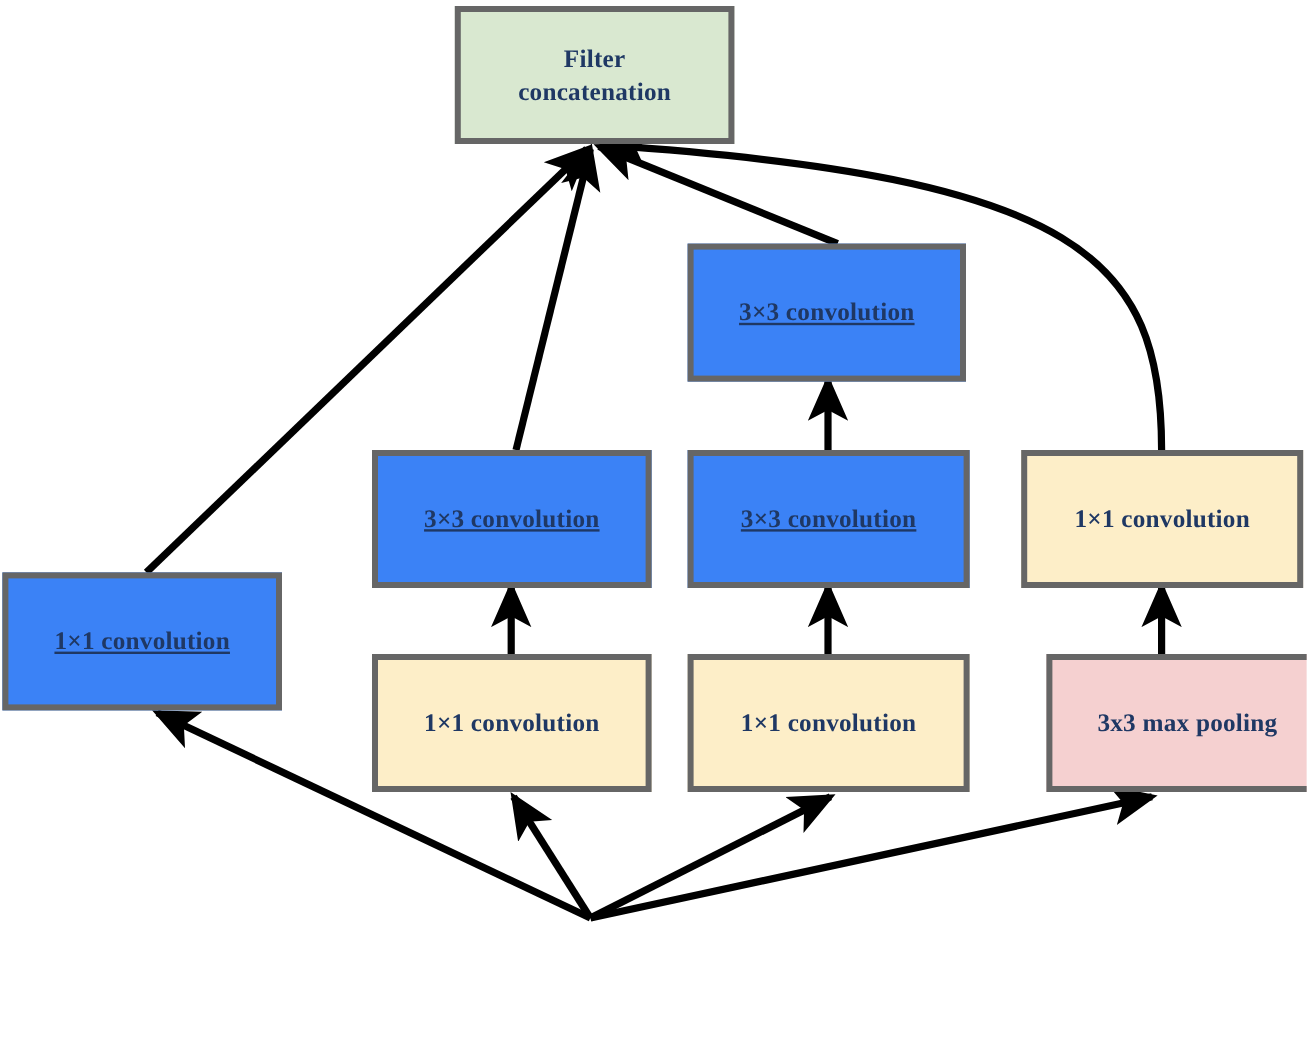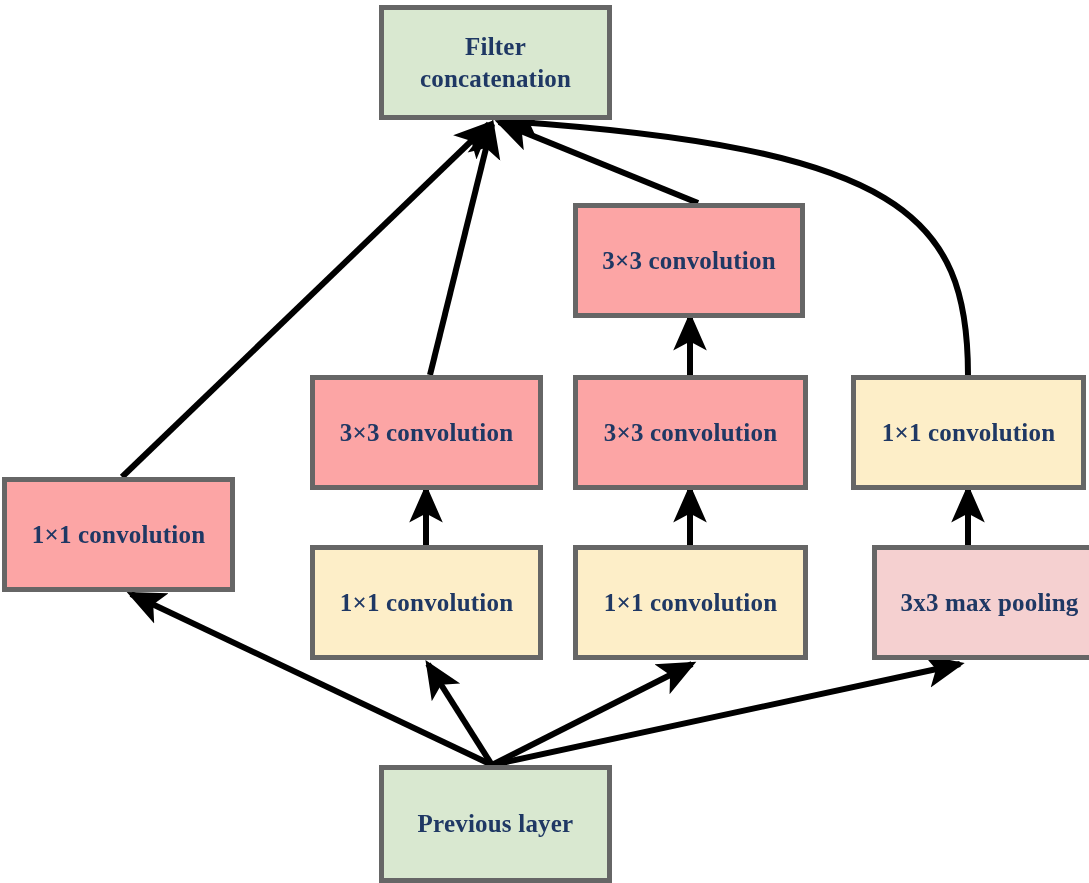--- a/index.html
+++ b/index.html
@@ -33,7 +33,7 @@
     text-align: center;
     color: #1f3864;
     font-weight: bold;
-    font-size: 25px;
+    font-size: 21px;
     line-height: 1.28;
     letter-spacing: 0.2px;
     z-index: 2;

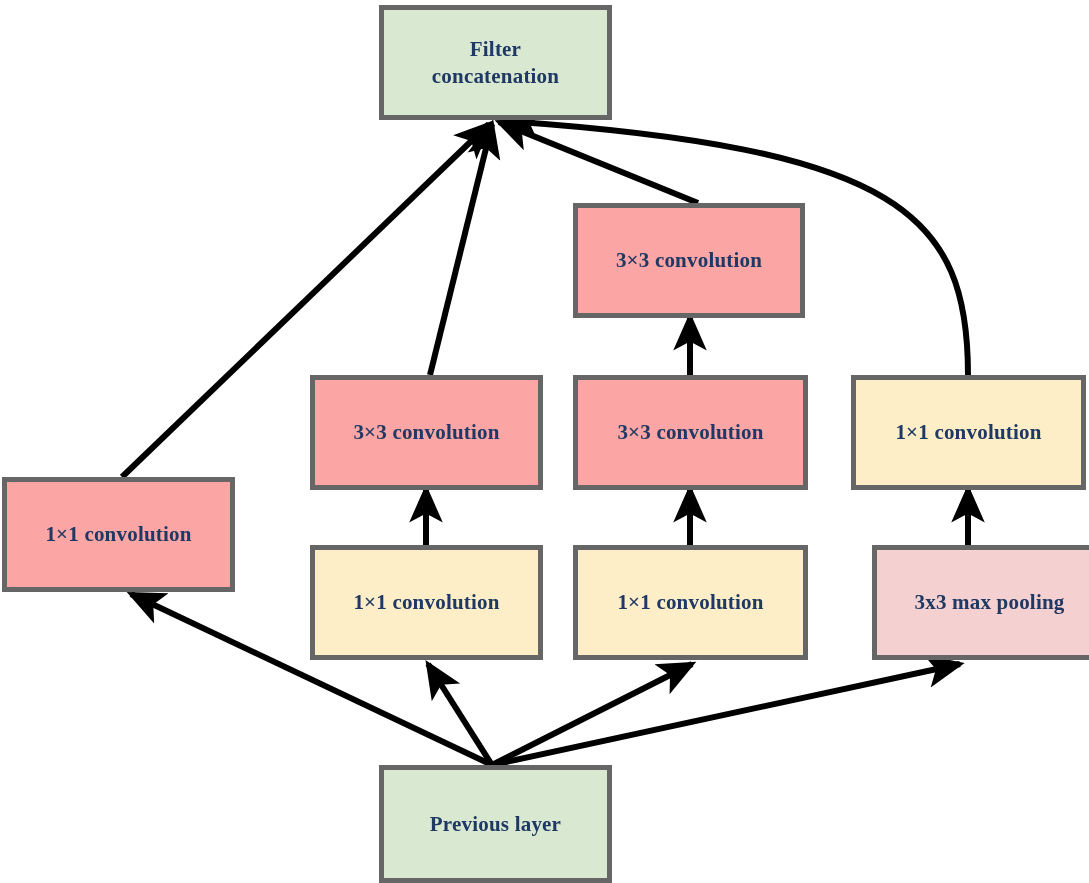--- a/index.html
+++ b/index.html
@@ -39,7 +39,7 @@
     z-index: 2;
   }
   .fill-green  { background: #d9e8d0; }
-  .fill-blue   { background: #fca5a5; }
+  .fill-blue   { background: #3b82f6; text-decoration: underline; }
   .fill-cream  { background: #fdeec8; }
   .fill-pink   { background: #f5d0d0; }
 </style>

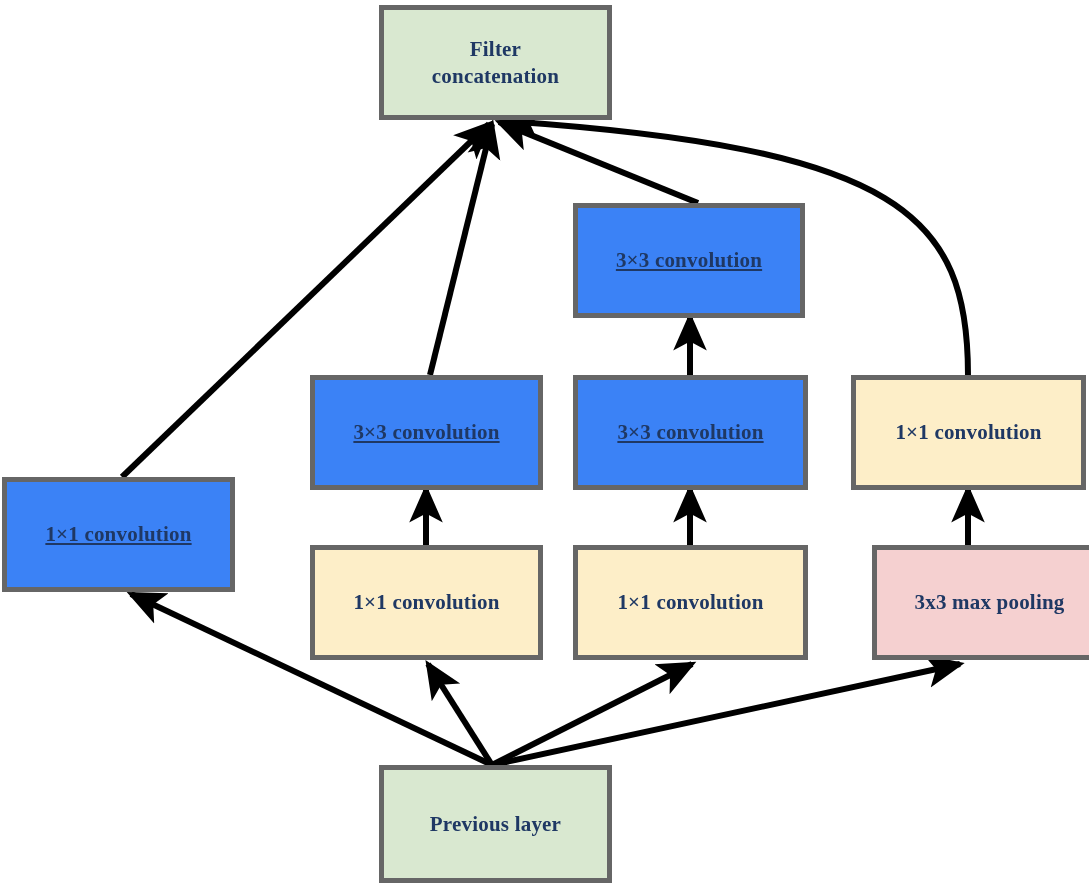--- a/index.html
+++ b/index.html
@@ -113,9 +113,6 @@
     <span>3x3 max pooling</span>
   </div>
 
-  <div class="node fill-green" style="left:379px; top:765px; width:233px; height:118px;">
-    <span>Previous layer</span>
-  </div>
 
 </div>
 

